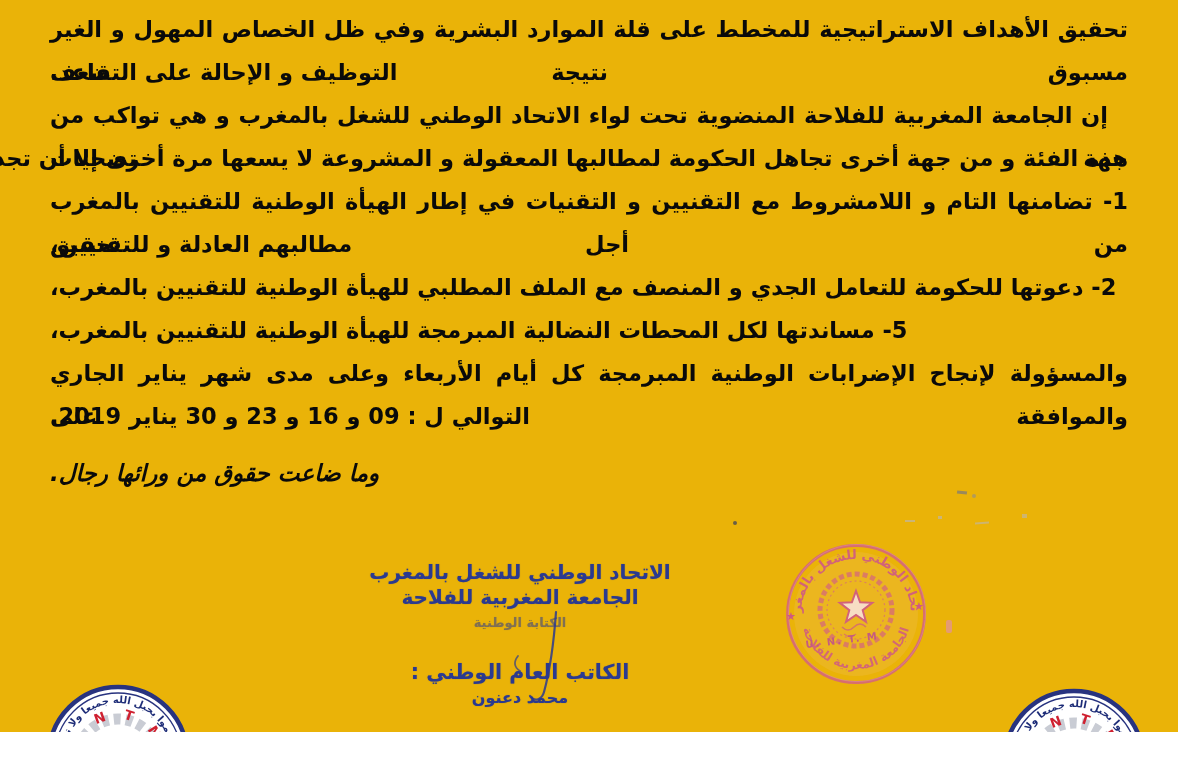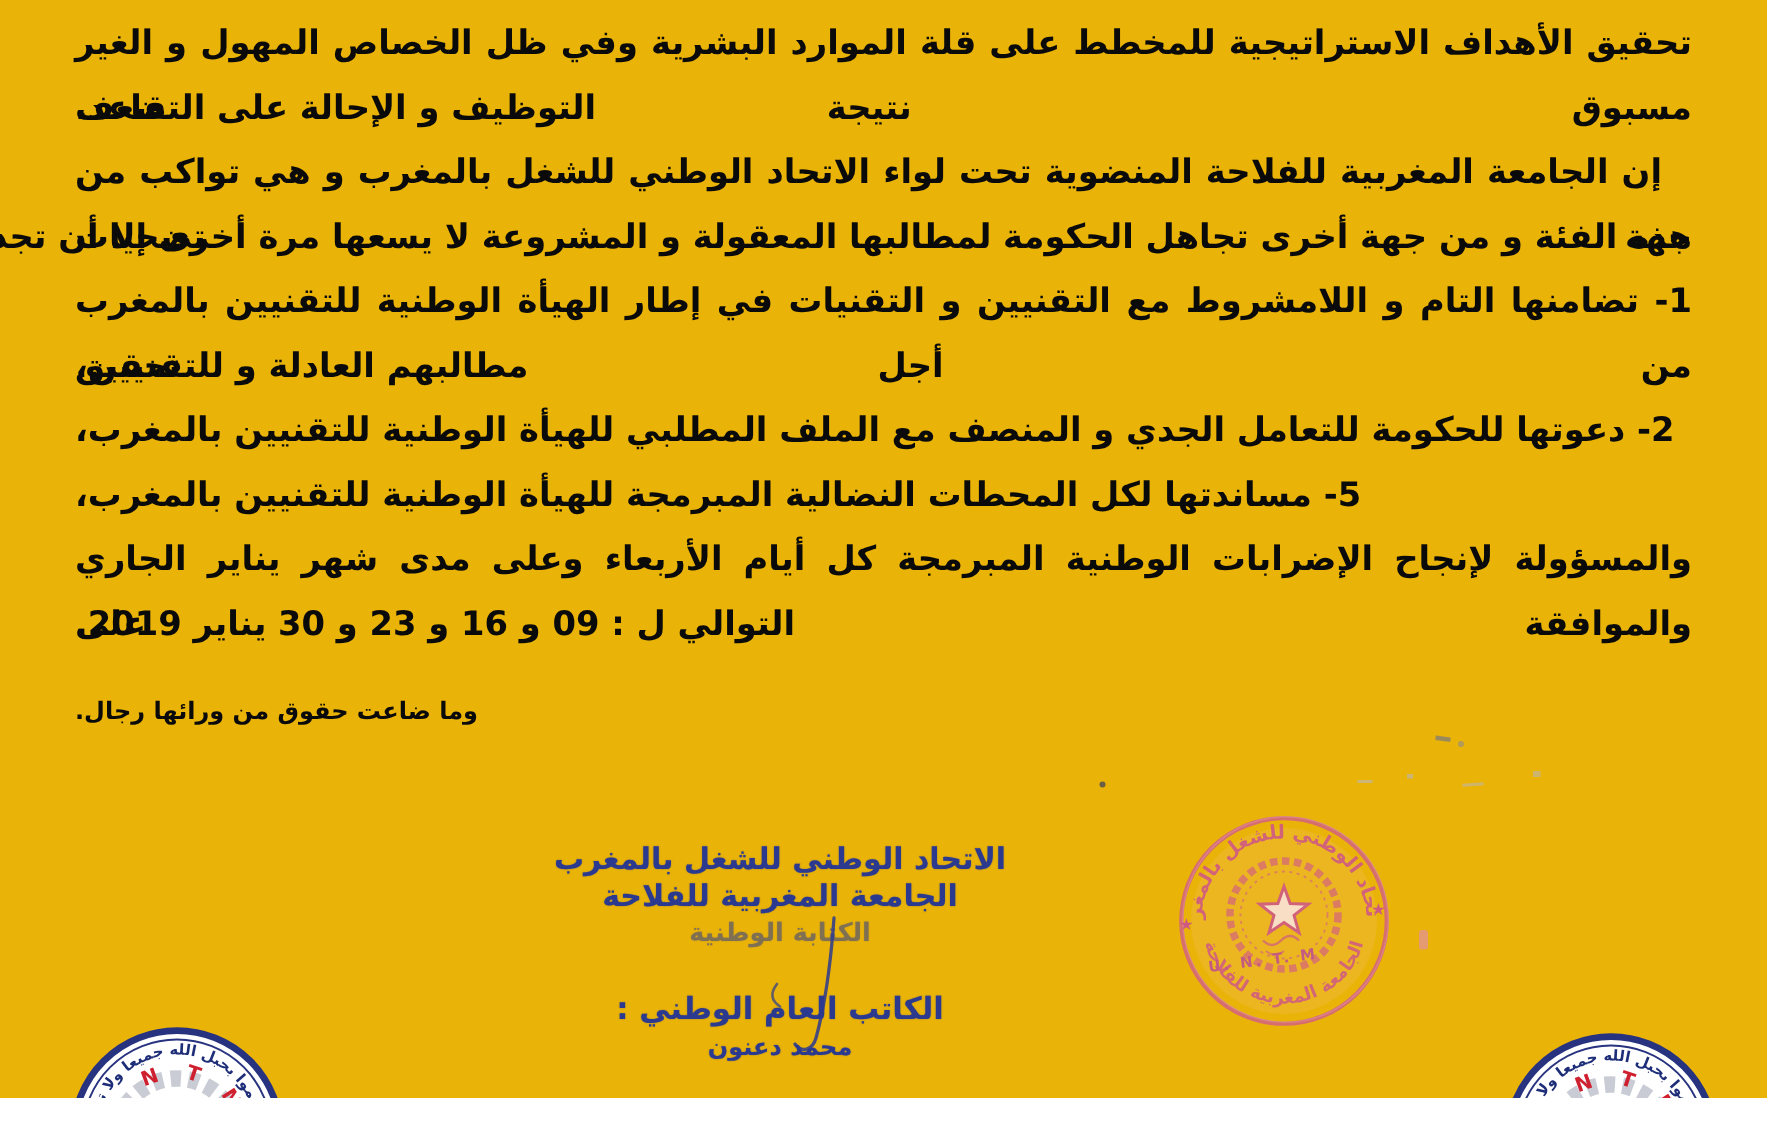--- a/index.html
+++ b/index.html
@@ -20,7 +20,7 @@
   .p1l2{margin-left:auto;margin-right:292px;}
   .li1l2{margin-right:190px;}
   .li4l3{margin-right:54px;}
-  .slogan{margin-top:14px;margin-right:308px;font-size:16px;height:34px;}
+  .slogan{margin-top:14px;margin-right:308px;font-size:23px;height:34px;font-style:italic;}
   
   .sig-block{
     position:absolute;top:560px;left:330px;width:380px;

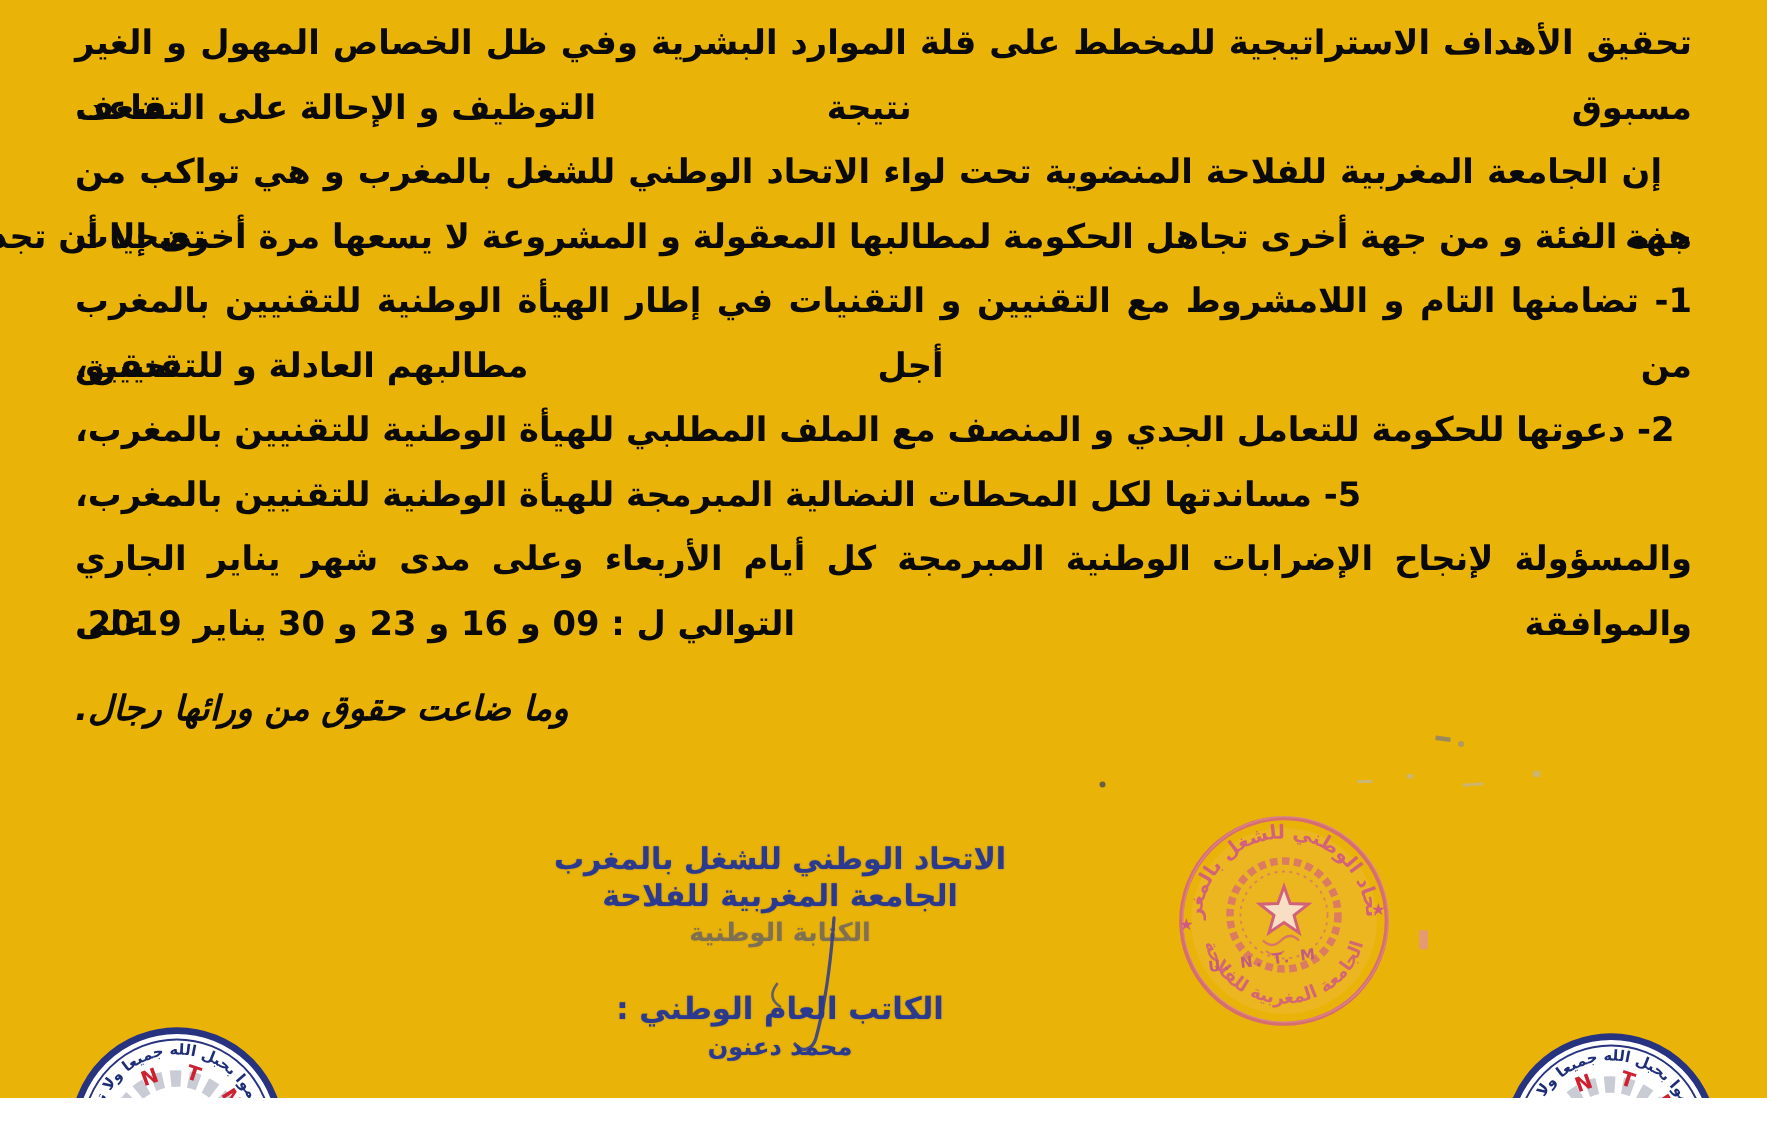--- a/index.html
+++ b/index.html
@@ -28,7 +28,7 @@
     text-shadow:0 0 1px rgba(43,58,143,.55);
   }
   .sig-l1,.sig-l2{font-size:20px;line-height:25px;}
-  .sig-l3{font-size:17px;line-height:25px;opacity:.55;filter:blur(.4px);text-align:center;}
+  .sig-l3{font-size:13px;line-height:25px;opacity:.55;filter:blur(.4px);text-align:center;}
   .sig-title{font-size:20.5px;line-height:26px;margin-top:24px;}
   .sig-name{font-size:16px;line-height:25px;letter-spacing:2px;}
   .sig-stroke{position:absolute;left:490px;top:600px;pointer-events:none;}

